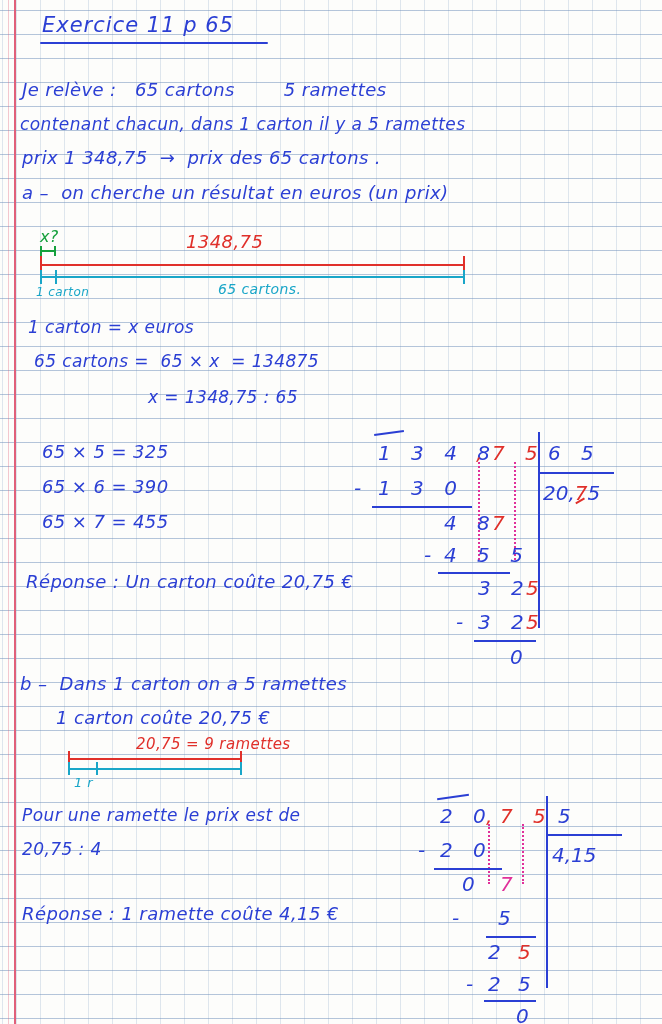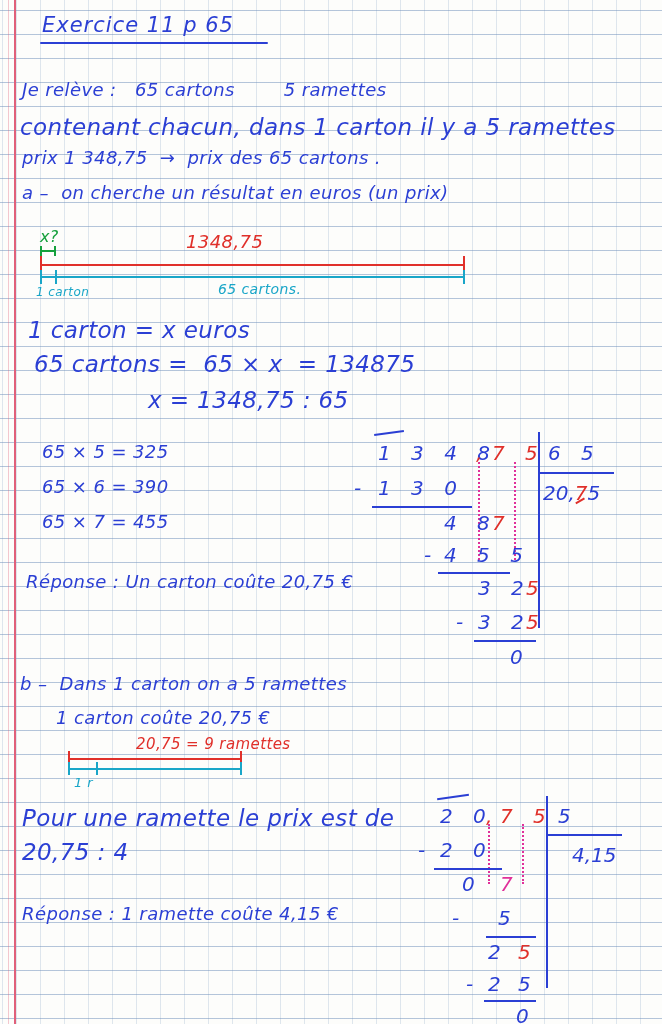--- a/index.html
+++ b/index.html
@@ -63,7 +63,7 @@
   .cyan   { color: #1aa6c8; }
 
   .s18 { font-size: 18px; }
-  .s17 { font-size: 23px; }
+  .s17 { font-size: 17px; }
   .s16 { font-size: 16px; }
   .s15 { font-size: 15px; }
   .s14 { font-size: 14px; text-align: center; }

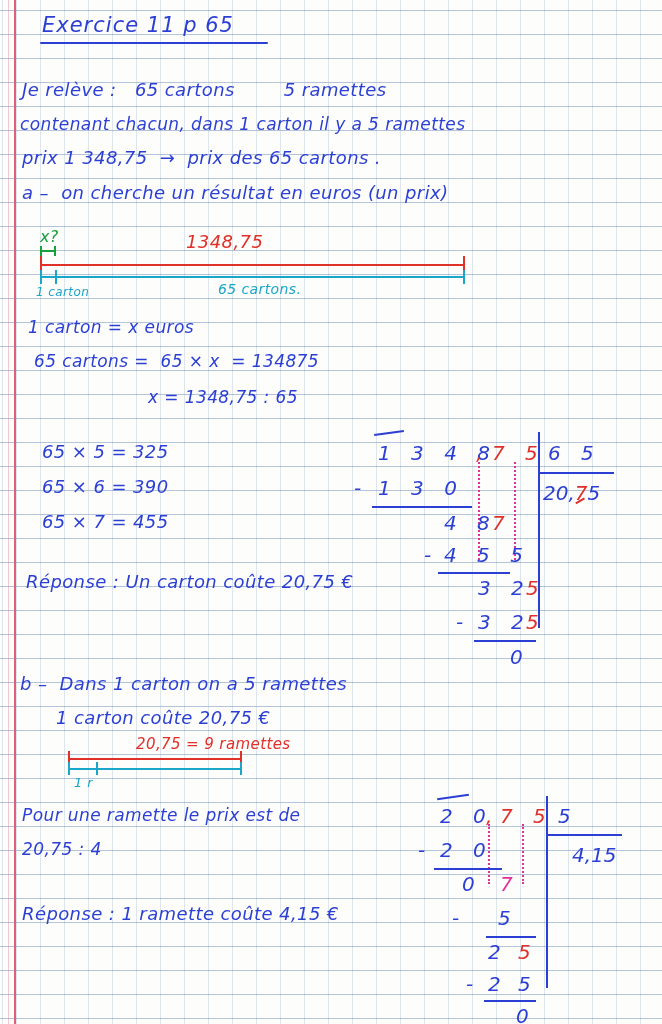--- a/index.html
+++ b/index.html
@@ -221,7 +221,7 @@
 
     <div class="hline" style="left:546px; top:834px; width:76px; background:#2b3fd4;"></div>
 
-    <div class="digits blue s20" style="left:572px; top:843px;">4,15</div>
+    <div class="digits blue s20" style="left:552px; top:843px;">4,15</div>
 
     <div class="dline" style="left:488px; top:824px; height:60px;"></div>
     <div class="dline" style="left:522px; top:824px; height:60px;"></div>

